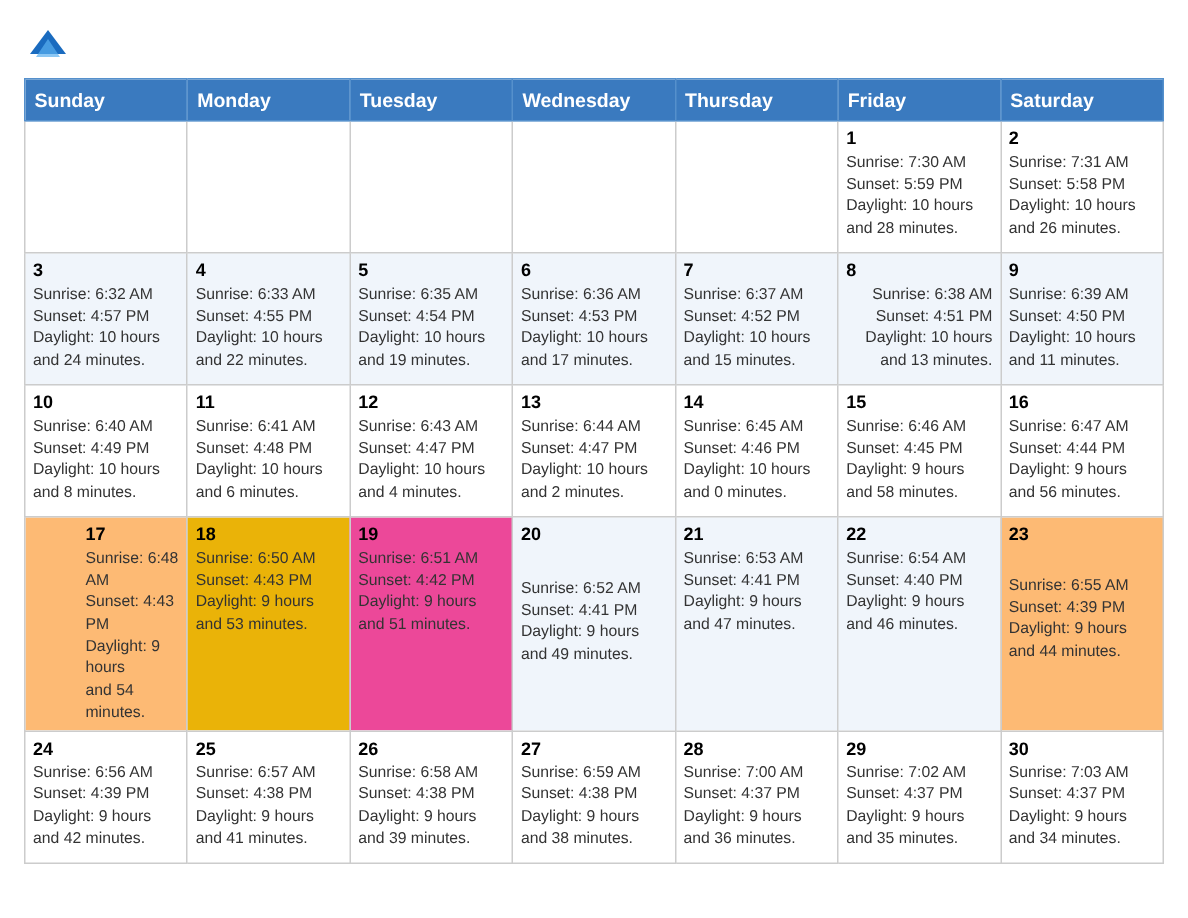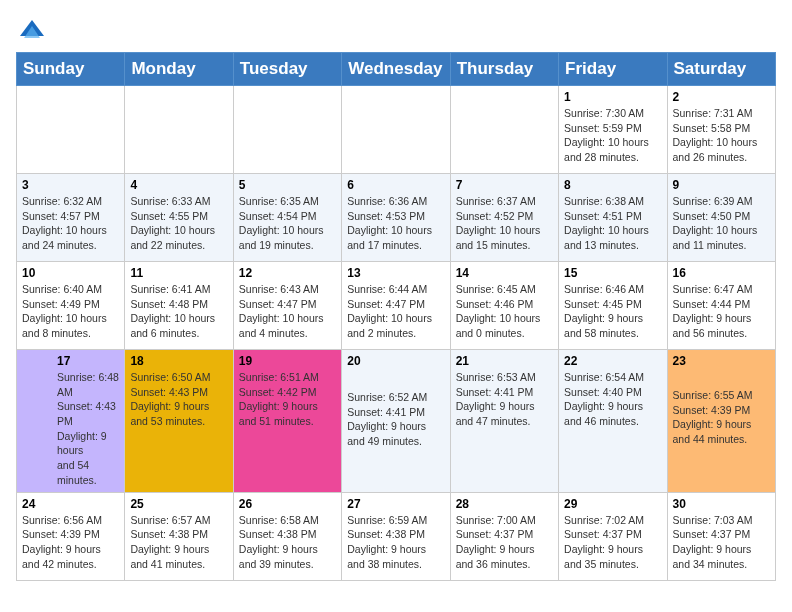--- a/index.html
+++ b/index.html
@@ -54,7 +54,7 @@
       color: #fff;
       text-align: left;
       padding: 6px 6px;
-      font-size: 17px;
+      font-size: 13px;
       font-weight: bold;
       border: 1px solid #5590cc;
     }

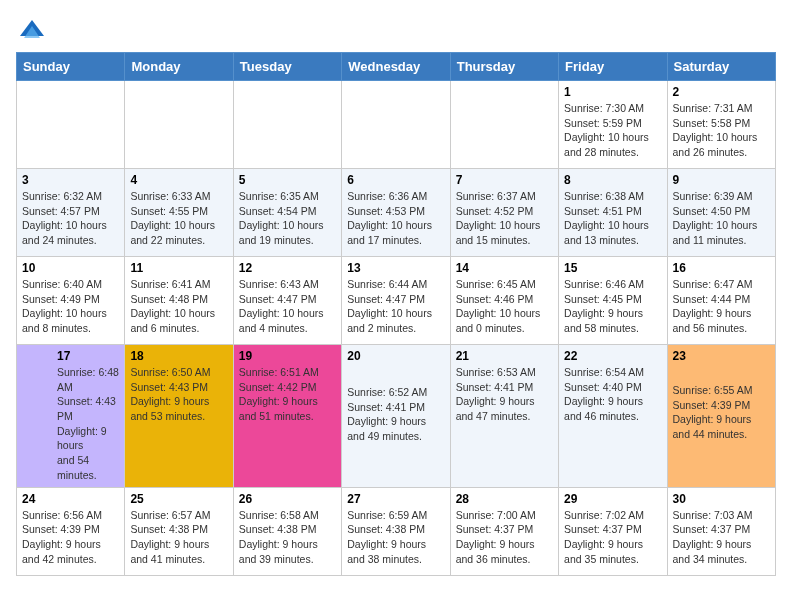--- a/index.html
+++ b/index.html
@@ -179,7 +179,7 @@
         </td>
         <td style="background: rgb(240, 245, 251);">
           <span class="day-num">8</span>
-          <div class="day-info" style="white-space: pre-line;">Sunrise: 6:38 AM
+          <div class="day-info" style="white-space: pre-line; text-align: right;">Sunrise: 6:38 AM
 Sunset: 4:51 PM
 Daylight: 10 hours
 and 13 minutes.</div>

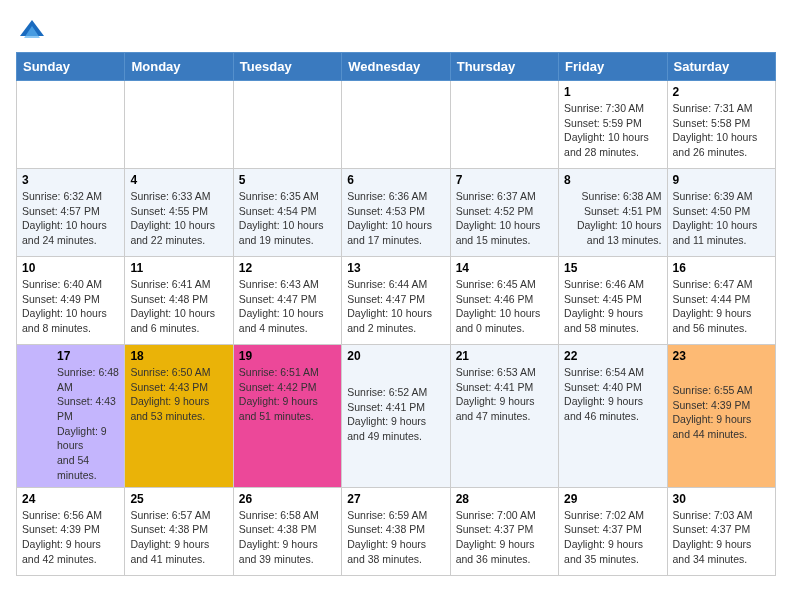--- a/index.html
+++ b/index.html
@@ -244,7 +244,7 @@
         </td>
       </tr>
       <tr class="week-row">
-        <td style="background: #c4b5fd; padding-left: 40px;">
+        <td style="background: #fdba74; padding-left: 40px;">
           <span class="day-num">17</span>
           <div class="day-info" style="white-space: pre-line;">Sunrise: 6:48 AM
 Sunset: 4:43 PM

